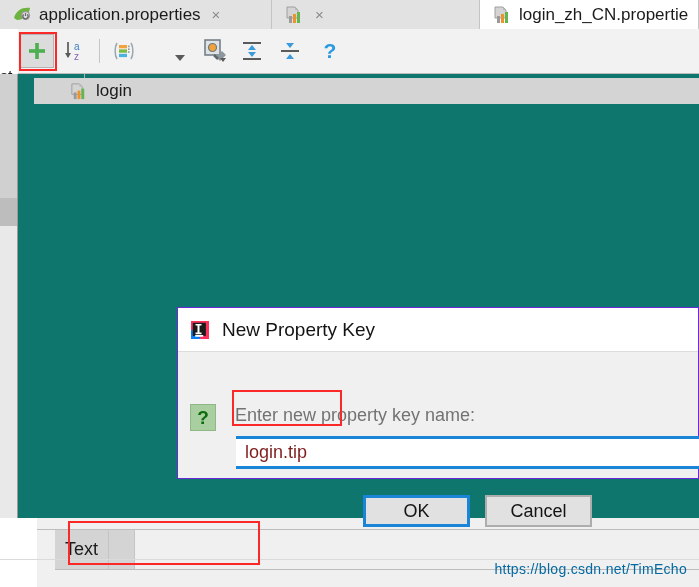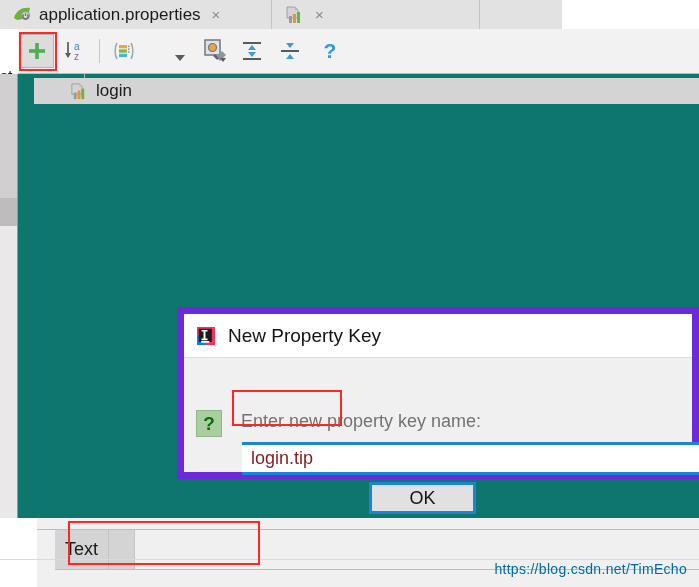--- a/index.html
+++ b/index.html
@@ -20,7 +20,7 @@
   #tab-strip {
     position: absolute;
     left: 0; top: 0;
-    width: 562px; height: 29px;
+    width: 699px; height: 29px;
     background: #e2e2e2;
     display: flex;
     align-items: stretch;

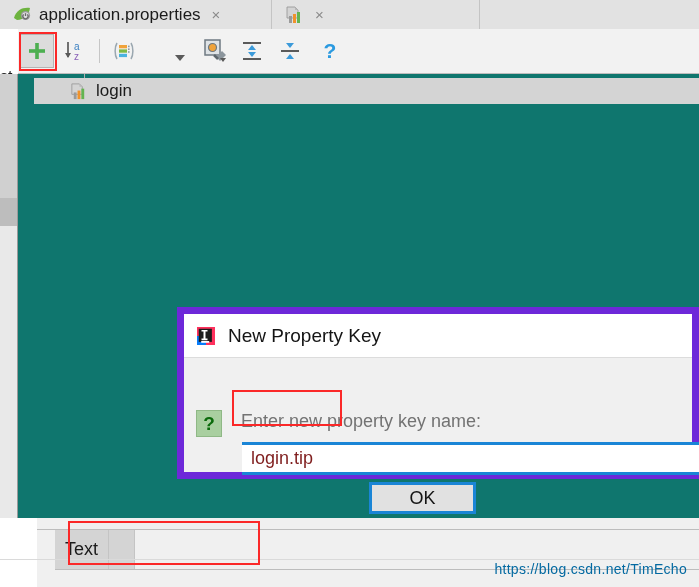--- a/index.html
+++ b/index.html
@@ -335,6 +335,18 @@
     <span class="tab-close">×</span>
   </div>
 
+  <div class="etab active" style="flex:1 1 auto">
+    <span class="ico">
+      <svg width="20" height="20" viewBox="0 0 20 20">
+        <path d="M3 2 h8 l3 3 v8 h-11 Z" fill="#d4d4d4" stroke="#9a9a9a" stroke-width="0.9"></path>
+        <path d="M11 2 v3 h3 Z" fill="#b8b8b8"></path>
+        <rect x="5" y="11" width="3" height="7" fill="#9a9a9a"></rect>
+        <rect x="9" y="9" width="3" height="9" fill="#f0922b"></rect>
+        <rect x="13" y="7" width="3" height="11" fill="#64b450"></rect>
+      </svg>
+    </span>
+    <span class="etab-label">login_zh_CN.propertie</span>
+  </div>
 </div>
 
 <div id="left-gutter"></div>

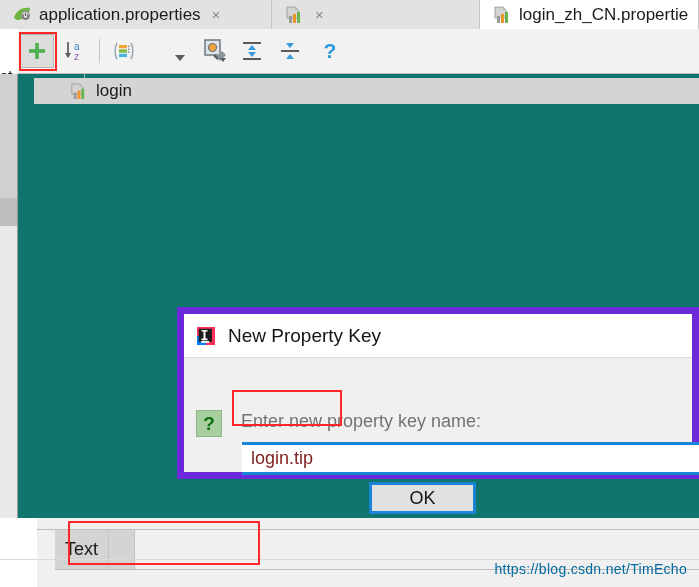--- a/index.html
+++ b/index.html
@@ -160,7 +160,7 @@
     left: 177px; top: 307px;
     width: 522px; height: 172px;
     background: #f0f0f0;
-    border: 7px solid #6d28d9;
+    border: 1px solid #6d28d9;
     box-sizing: border-box;
     z-index: 40;
   }

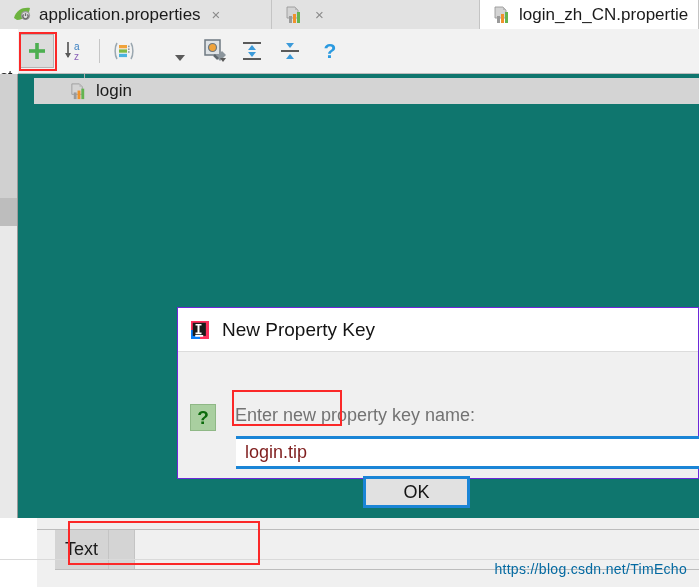--- a/index.html
+++ b/index.html
@@ -220,7 +220,7 @@
   }
   #btn-row {
     position: absolute;
-    left: 0; top: 124px;
+    left: 0; top: 143px;
     width: 522px;
     display: flex;
     gap: 15px;

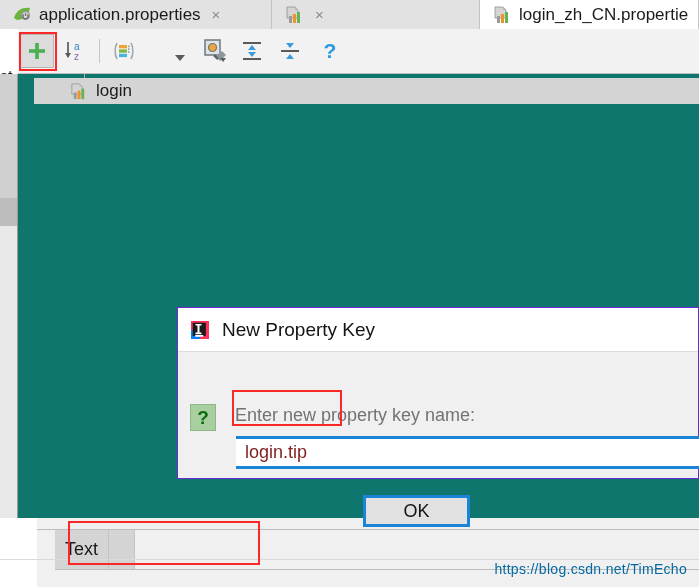--- a/index.html
+++ b/index.html
@@ -479,6 +479,7 @@
 
     <div id="btn-row">
       <div class="dlg-btn default">OK</div>
+      <div class="dlg-btn normal">Cancel</div>
     </div>
   </div>
 </div>

